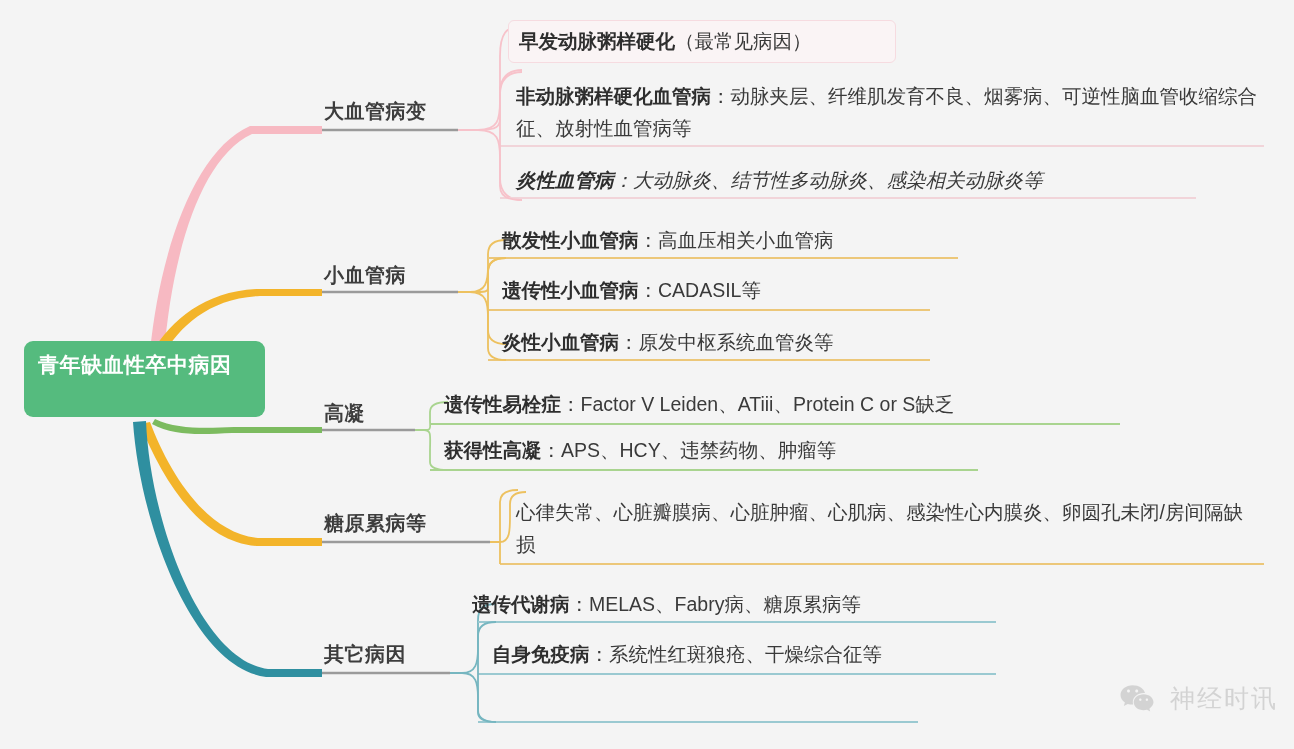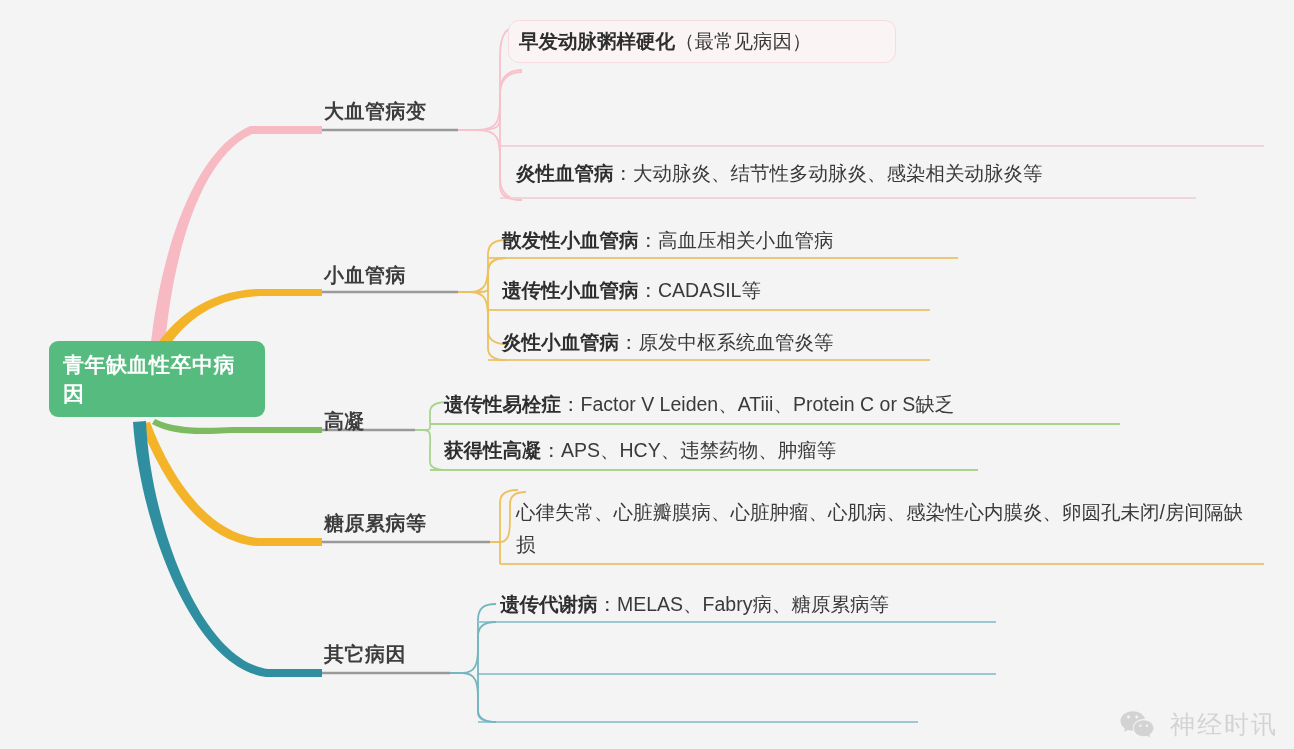--- a/index.html
+++ b/index.html
@@ -71,7 +71,7 @@
   .leaf.boxed {
     border: 1.6px solid #f6dbe0;
     background: #faf4f5;
-    border-radius: 11px;
+    border-radius: 6px;
     padding: 4px 12px 5px 10px;
   }
 

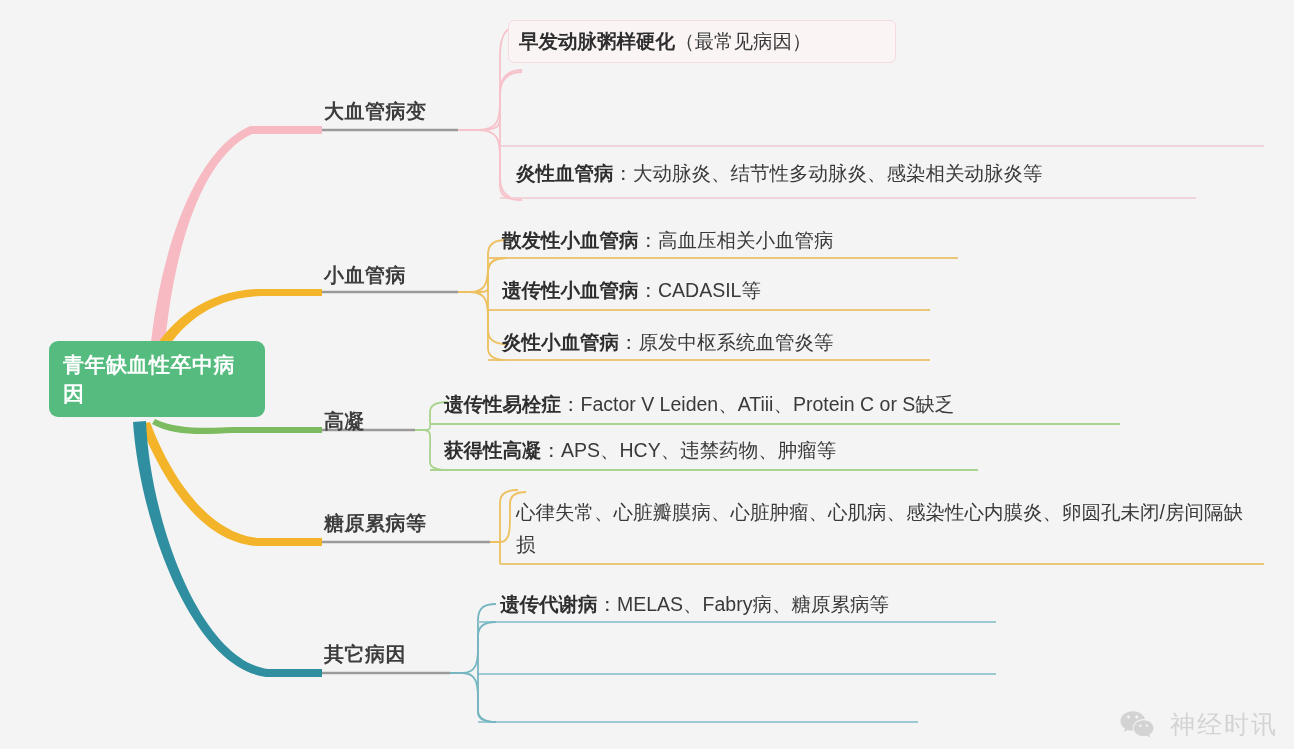--- a/index.html
+++ b/index.html
@@ -180,6 +180,9 @@
     <b>早发动脉粥样硬化</b><span>（最常见病因）</span>
   </div>
 
+  <div class="leaf" style="left:508px; top:78px; width:760px;">
+    <b>非动脉粥样硬化血管病</b><span>：动脉夹层、纤维肌发育不良、烟雾病、可逆性脑血管收缩综合征、放射性血管病等</span>
+  </div>
 
   <div class="leaf" style="left:508px; top:155px; width:700px;">
     <b>炎性血管病</b><span>：大动脉炎、结节性多动脉炎、感染相关动脉炎等</span>

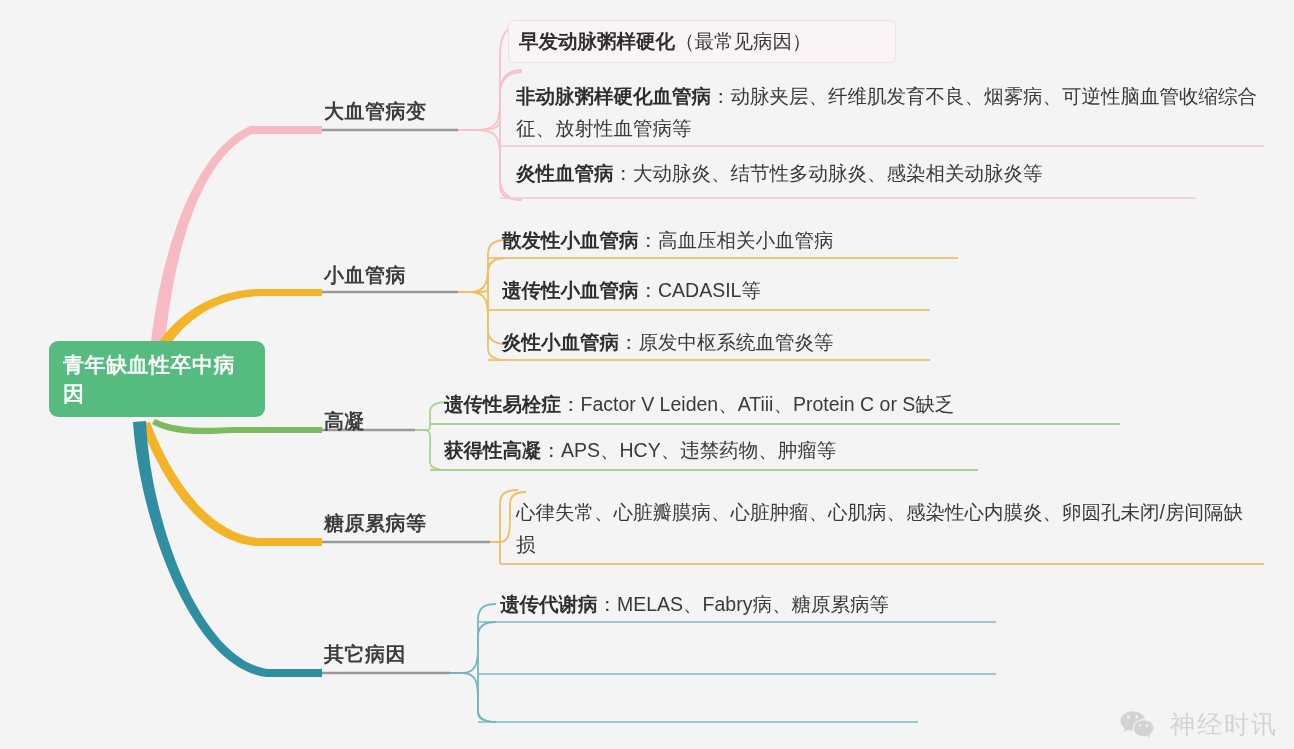--- a/index.html
+++ b/index.html
@@ -184,7 +184,7 @@
     <b>非动脉粥样硬化血管病</b><span>：动脉夹层、纤维肌发育不良、烟雾病、可逆性脑血管收缩综合征、放射性血管病等</span>
   </div>
 
-  <div class="leaf" style="left:508px; top:155px; width:700px;">
+  <div class="leaf" style="left:508px; top:162px; width:700px;font-style:italic;">
     <b>炎性血管病</b><span>：大动脉炎、结节性多动脉炎、感染相关动脉炎等</span>
   </div>
 

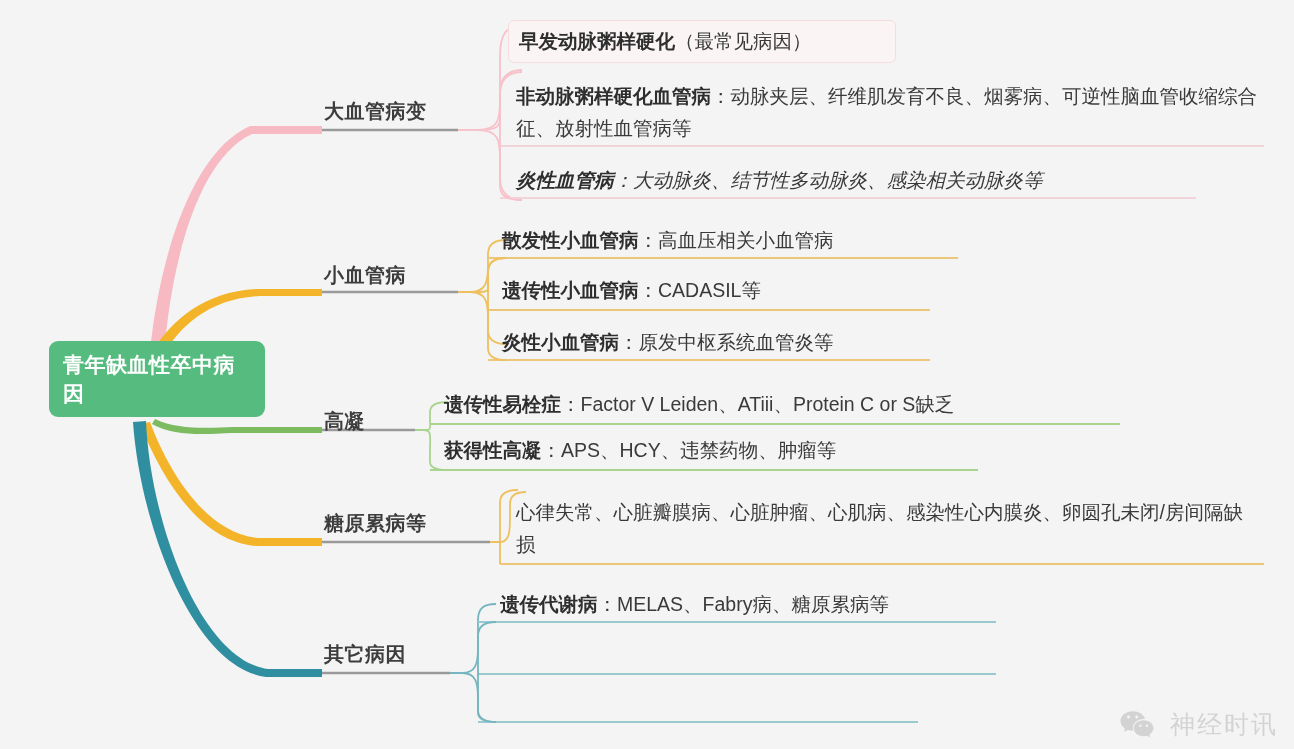--- a/index.html
+++ b/index.html
@@ -29,7 +29,7 @@
     position: absolute;
     left: 24px;
     top: 341px;
-    width: 216px;
+    width: 241px;
     height: 76px;
     background: #55bb7e;
     border-radius: 9px;
@@ -40,7 +40,6 @@
     padding: 9px 14px;
     letter-spacing: 0.5px;
     z-index: 5;
-    margin-left: 25px;
   }
 
   

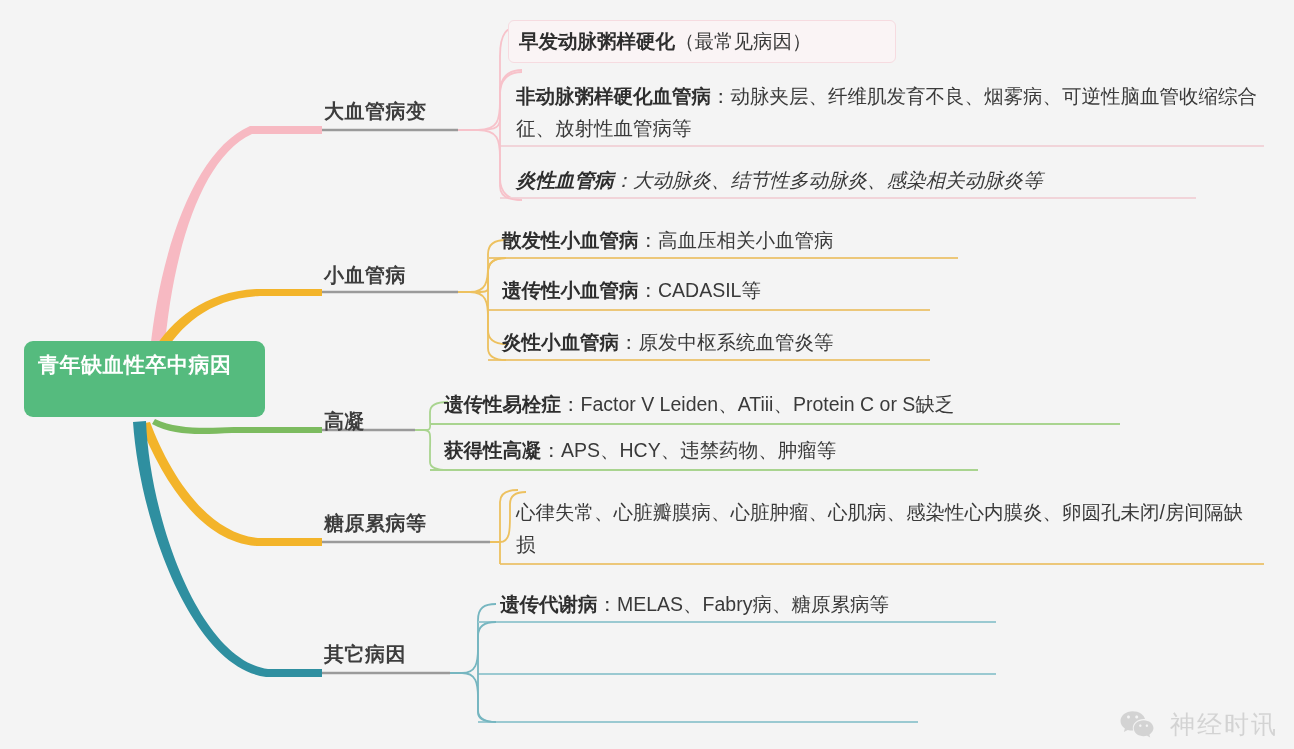--- a/index.html
+++ b/index.html
@@ -169,7 +169,7 @@
 
   <div class="branch-label" style="left:324px; top:262px;">小血管病</div>
 
-  <div class="branch-label" style="left:324px; top:400px;margin-top:8px;">高凝</div>
+  <div class="branch-label" style="left:324px; top:400px;">高凝</div>
 
   <div class="branch-label" style="left:324px; top:510px;">糖原累病等</div>
 

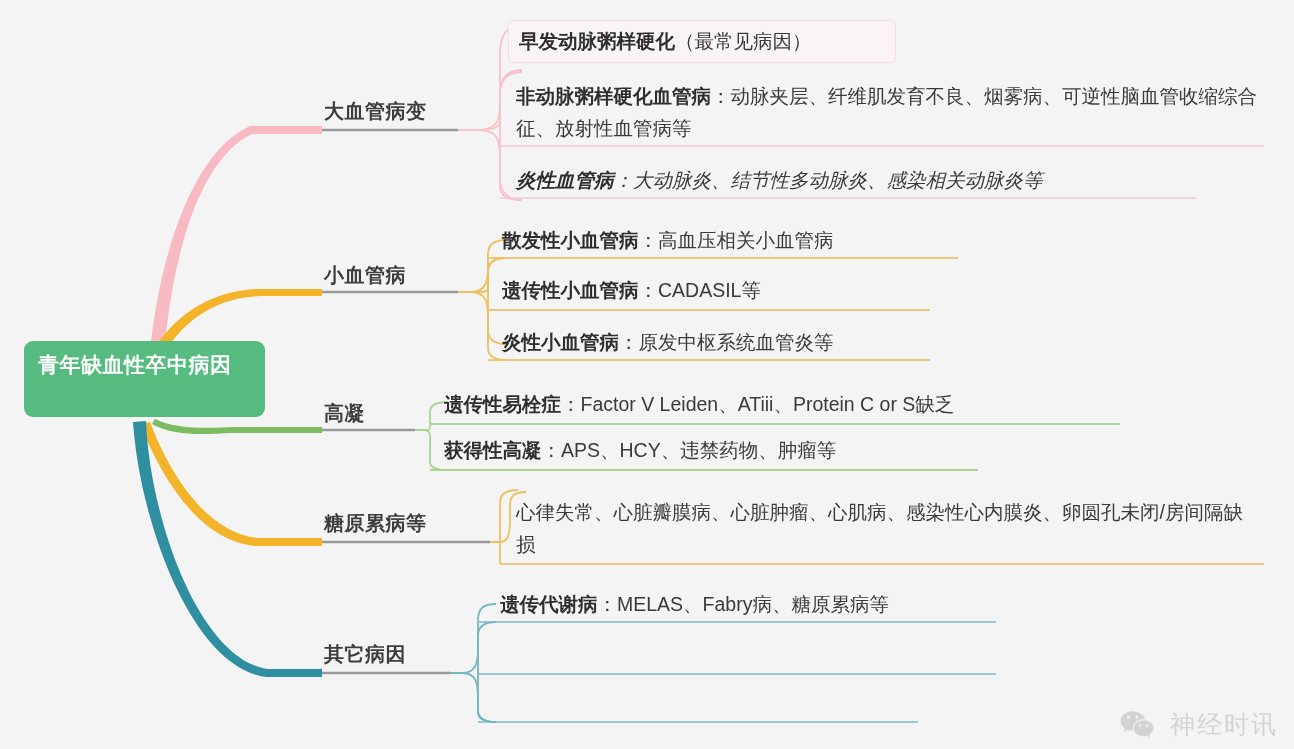--- a/index.html
+++ b/index.html
@@ -211,7 +211,7 @@
     <b>获得性高凝</b><span>：APS、HCY、违禁药物、肿瘤等</span>
   </div>
 
-  <div class="leaf" style="left:492px; top:586px; width:520px;">
+  <div class="leaf" style="left:464px; top:586px; width:520px;">
     <b>遗传代谢病</b><span>：MELAS、Fabry病、糖原累病等</span>
   </div>
 

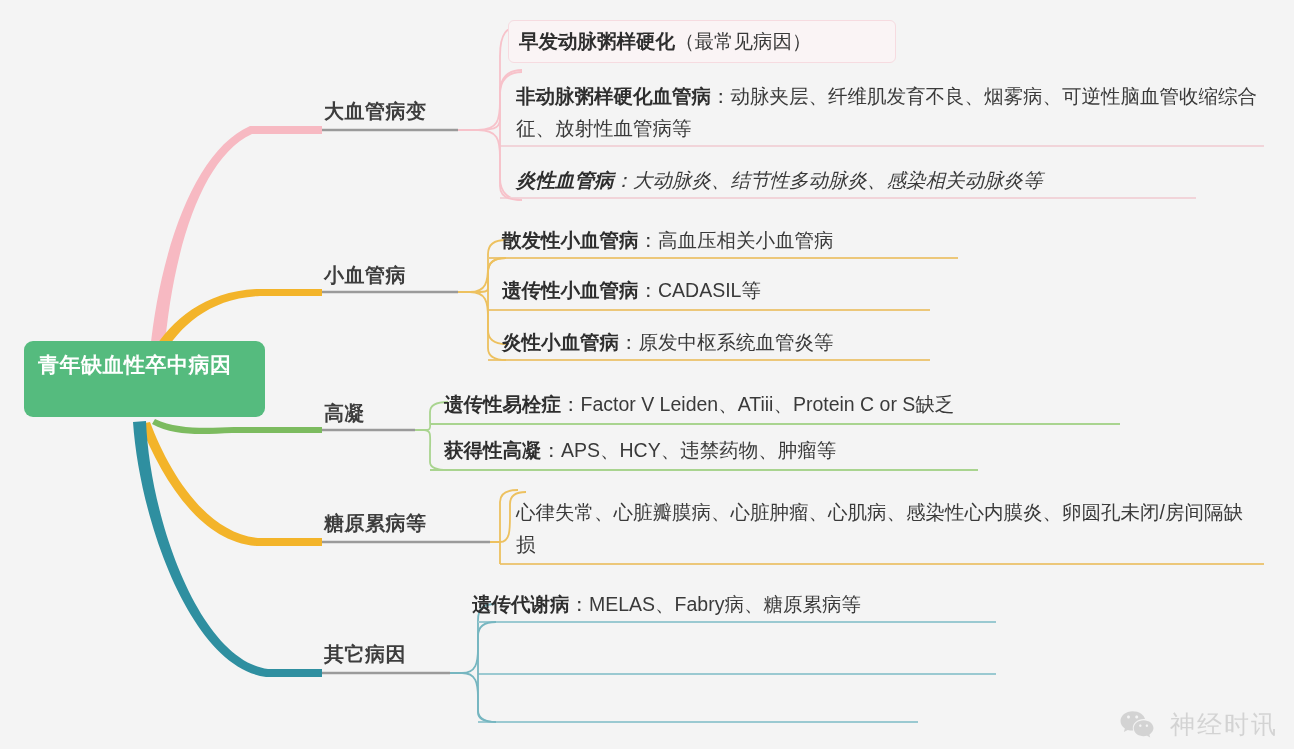--- a/index.html
+++ b/index.html
@@ -215,6 +215,9 @@
     <b>遗传代谢病</b><span>：MELAS、Fabry病、糖原累病等</span>
   </div>
 
+  <div class="leaf" style="left:484px; top:636px; width:520px;">
+    <b>自身免疫病</b><span>：系统性红斑狼疮、干燥综合征等</span>
+  </div>
 
 
   <div class="watermark">

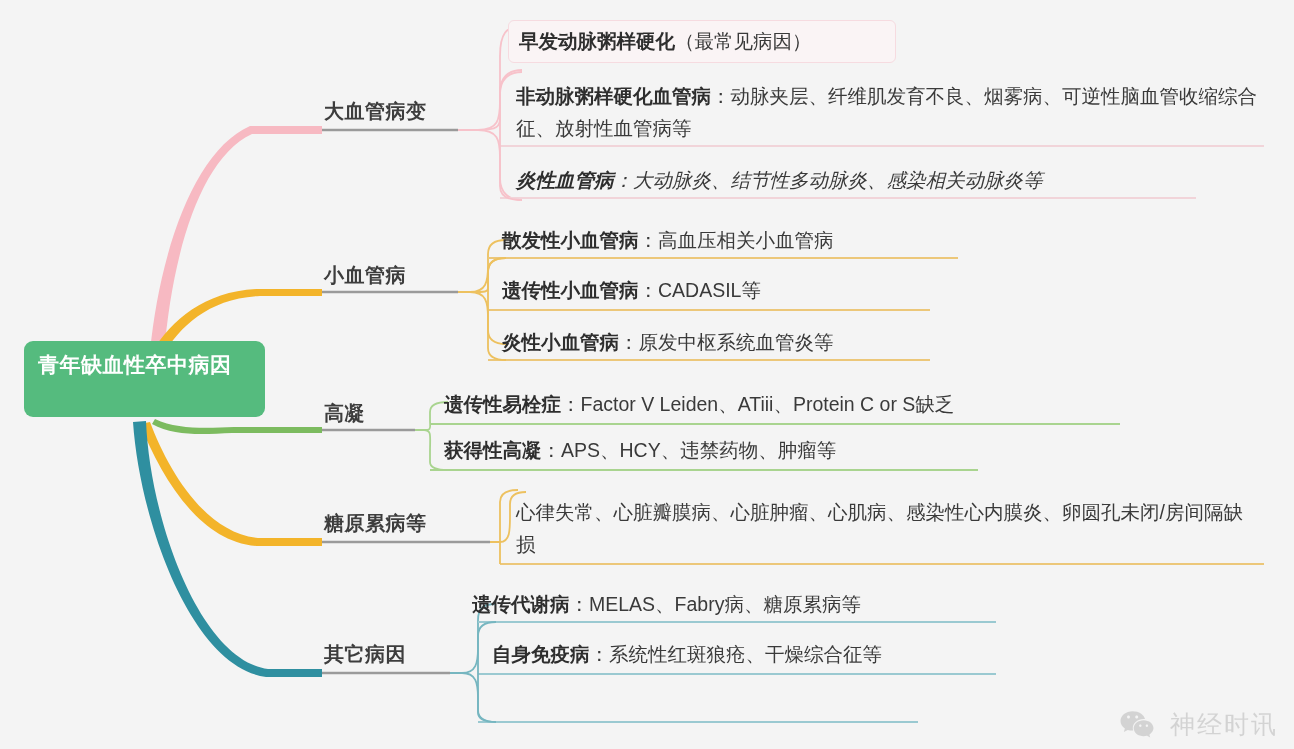--- a/index.html
+++ b/index.html
@@ -78,7 +78,7 @@
   .watermark {
     position: absolute;
     right: 16px;
-    bottom: 8px;
+    bottom: 34px;
     display: flex;
     align-items: center;
     gap: 16px;

